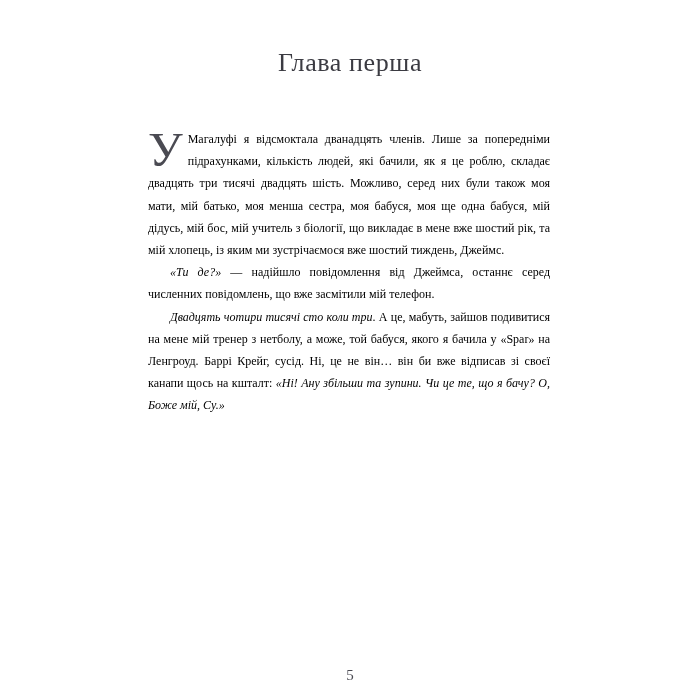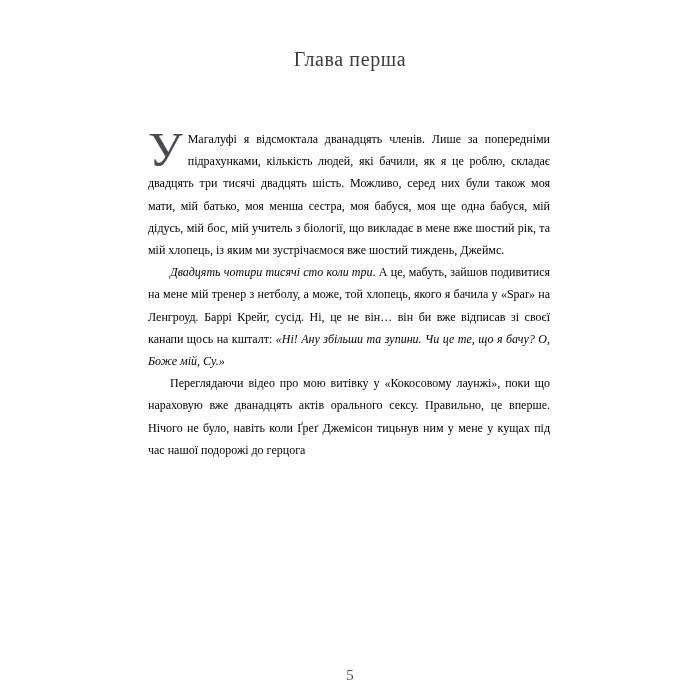--- a/index.html
+++ b/index.html
@@ -29,7 +29,7 @@
     left: 0;
     width: 700px;
     text-align: center;
-    font-size: 20px;
+    font-size: 26px;
     font-weight: 400;
     letter-spacing: 0.6px;
     color: #3b3b42;

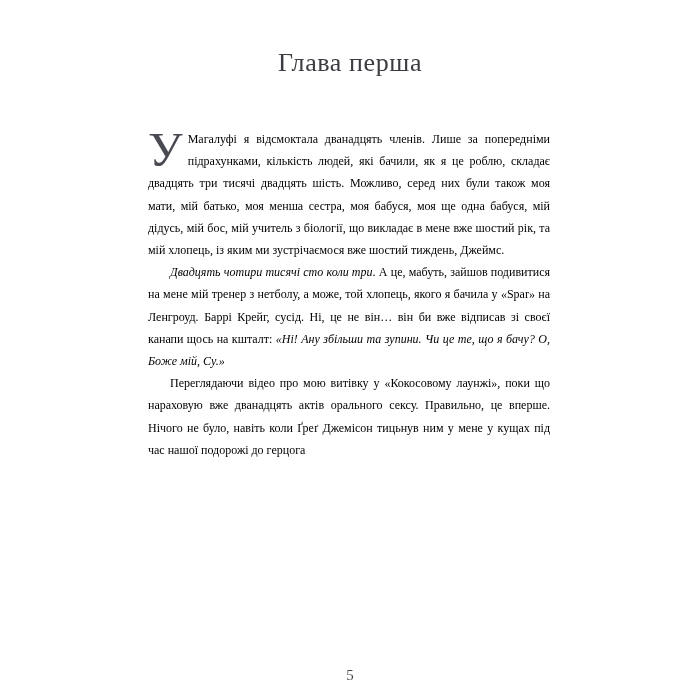--- a/index.html
+++ b/index.html
@@ -94,6 +94,7 @@
 
   <div class="text-block">
     <p class="para first"><span>У Магалуфі я відсмоктала дванадцять членів. Лише за попередніми підрахунками, кількість людей, які бачили, як я це роблю, складає двадцять три тисячі двадцять шість. Можливо, серед них були також моя мати, мій батько, моя менша сестра, моя бабуся, моя ще одна бабуся, мій дідусь, мій бос, мій учитель з біології, що викладає в мене вже шостий рік, та мій хлопець, із яким ми зустрічаємося вже шостий тиждень, Джеймс.</span></p>
+    <p class="para"><em>«Ти де?»</em><span> — надійшло повідомлення від Джеймса, останнє серед численних повідомлень, що вже засмітили мій телефон.</span></p>
     <p class="para"><em>Двадцять чотири тисячі сто коли три</em><span>. А це, мабуть, зайшов подивитися на мене мій тренер з нетболу, а може, той хлопець, якого я бачила у «Spar» на Ленгроуд. Баррі Крейг, сусід. Ні, це не він… він би вже відписав зі своєї канапи щось на кшталт: </span><em>«Ні! Ану збільши та зупини. Чи це те, що я бачу? О, Боже мій, Су.»</em></p>
     <p class="para"><span>Переглядаючи відео про мою витівку у «Кокосовому лаунжі», поки що нараховую вже дванадцять актів орального сексу. Правильно, це вперше. Нічого не було, навіть коли Ґреґ Джемісон тицьнув ним у мене у кущах під час нашої подорожі до герцога</span></p>
   </div>

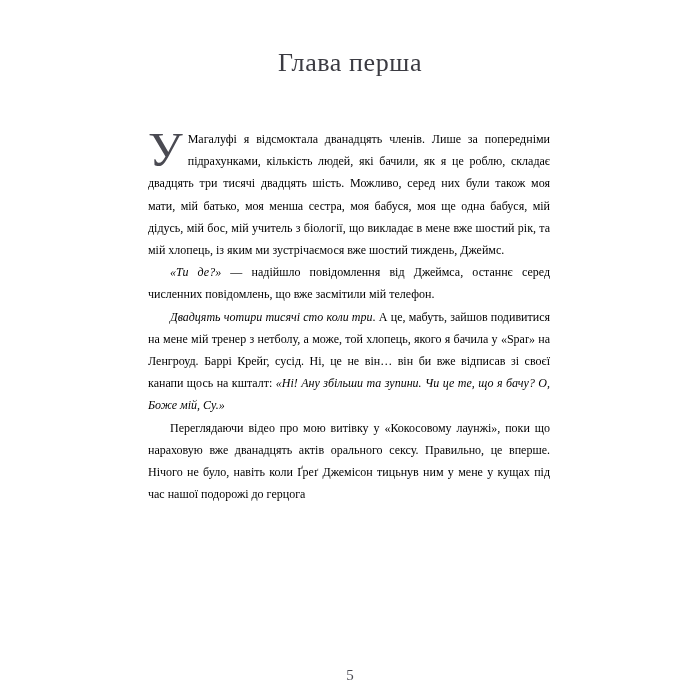--- a/index.html
+++ b/index.html
@@ -95,7 +95,7 @@
   <div class="text-block">
     <p class="para first"><span>У Магалуфі я відсмоктала дванадцять членів. Лише за попередніми підрахунками, кількість людей, які бачили, як я це роблю, складає двадцять три тисячі двадцять шість. Можливо, серед них були також моя мати, мій батько, моя менша сестра, моя бабуся, моя ще одна бабуся, мій дідусь, мій бос, мій учитель з біології, що викладає в мене вже шостий рік, та мій хлопець, із яким ми зустрічаємося вже шостий тиждень, Джеймс.</span></p>
     <p class="para"><em>«Ти де?»</em><span> — надійшло повідомлення від Джеймса, останнє серед численних повідомлень, що вже засмітили мій телефон.</span></p>
-    <p class="para"><em>Двадцять чотири тисячі сто коли три</em><span>. А це, мабуть, зайшов подивитися на мене мій тренер з нетболу, а може, той хлопець, якого я бачила у «Spar» на Ленгроуд. Баррі Крейг, сусід. Ні, це не він… він би вже відписав зі своєї канапи щось на кшталт: </span><em>«Ні! Ану збільши та зупини. Чи це те, що я бачу? О, Боже мій, Су.»</em></p>
+    <p class="para"><em>Двадцять чотири тисячі сто коли три</em><span>. А це, мабуть, зайшов подивитися на мене мій тренер з нетболу, а може, той бабуся, якого я бачила у «Spar» на Ленгроуд. Баррі Крейг, сусід. Ні, це не він… він би вже відписав зі своєї канапи щось на кшталт: </span><em>«Ні! Ану збільши та зупини. Чи це те, що я бачу? О, Боже мій, Су.»</em></p>
     <p class="para"><span>Переглядаючи відео про мою витівку у «Кокосовому лаунжі», поки що нараховую вже дванадцять актів орального сексу. Правильно, це вперше. Нічого не було, навіть коли Ґреґ Джемісон тицьнув ним у мене у кущах під час нашої подорожі до герцога</span></p>
   </div>
 

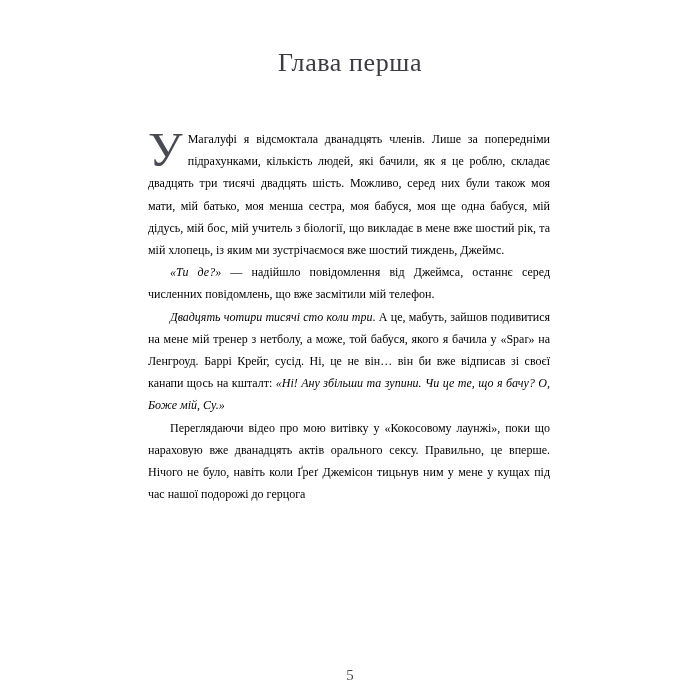--- a/index.html
+++ b/index.html
@@ -96,7 +96,6 @@
     <p class="para first"><span>У Магалуфі я відсмоктала дванадцять членів. Лише за попередніми підрахунками, кількість людей, які бачили, як я це роблю, складає двадцять три тисячі двадцять шість. Можливо, серед них були також моя мати, мій батько, моя менша сестра, моя бабуся, моя ще одна бабуся, мій дідусь, мій бос, мій учитель з біології, що викладає в мене вже шостий рік, та мій хлопець, із яким ми зустрічаємося вже шостий тиждень, Джеймс.</span></p>
     <p class="para"><em>«Ти де?»</em><span> — надійшло повідомлення від Джеймса, останнє серед численних повідомлень, що вже засмітили мій телефон.</span></p>
     <p class="para"><em>Двадцять чотири тисячі сто коли три</em><span>. А це, мабуть, зайшов подивитися на мене мій тренер з нетболу, а може, той бабуся, якого я бачила у «Spar» на Ленгроуд. Баррі Крейг, сусід. Ні, це не він… він би вже відписав зі своєї канапи щось на кшталт: </span><em>«Ні! Ану збільши та зупини. Чи це те, що я бачу? О, Боже мій, Су.»</em></p>
-    <p class="para"><span>Переглядаючи відео про мою витівку у «Кокосовому лаунжі», поки що нараховую вже дванадцять актів орального сексу. Правильно, це вперше. Нічого не було, навіть коли Ґреґ Джемісон тицьнув ним у мене у кущах під час нашої подорожі до герцога</span></p>
   </div>
 
   <div class="page-number">5</div>

